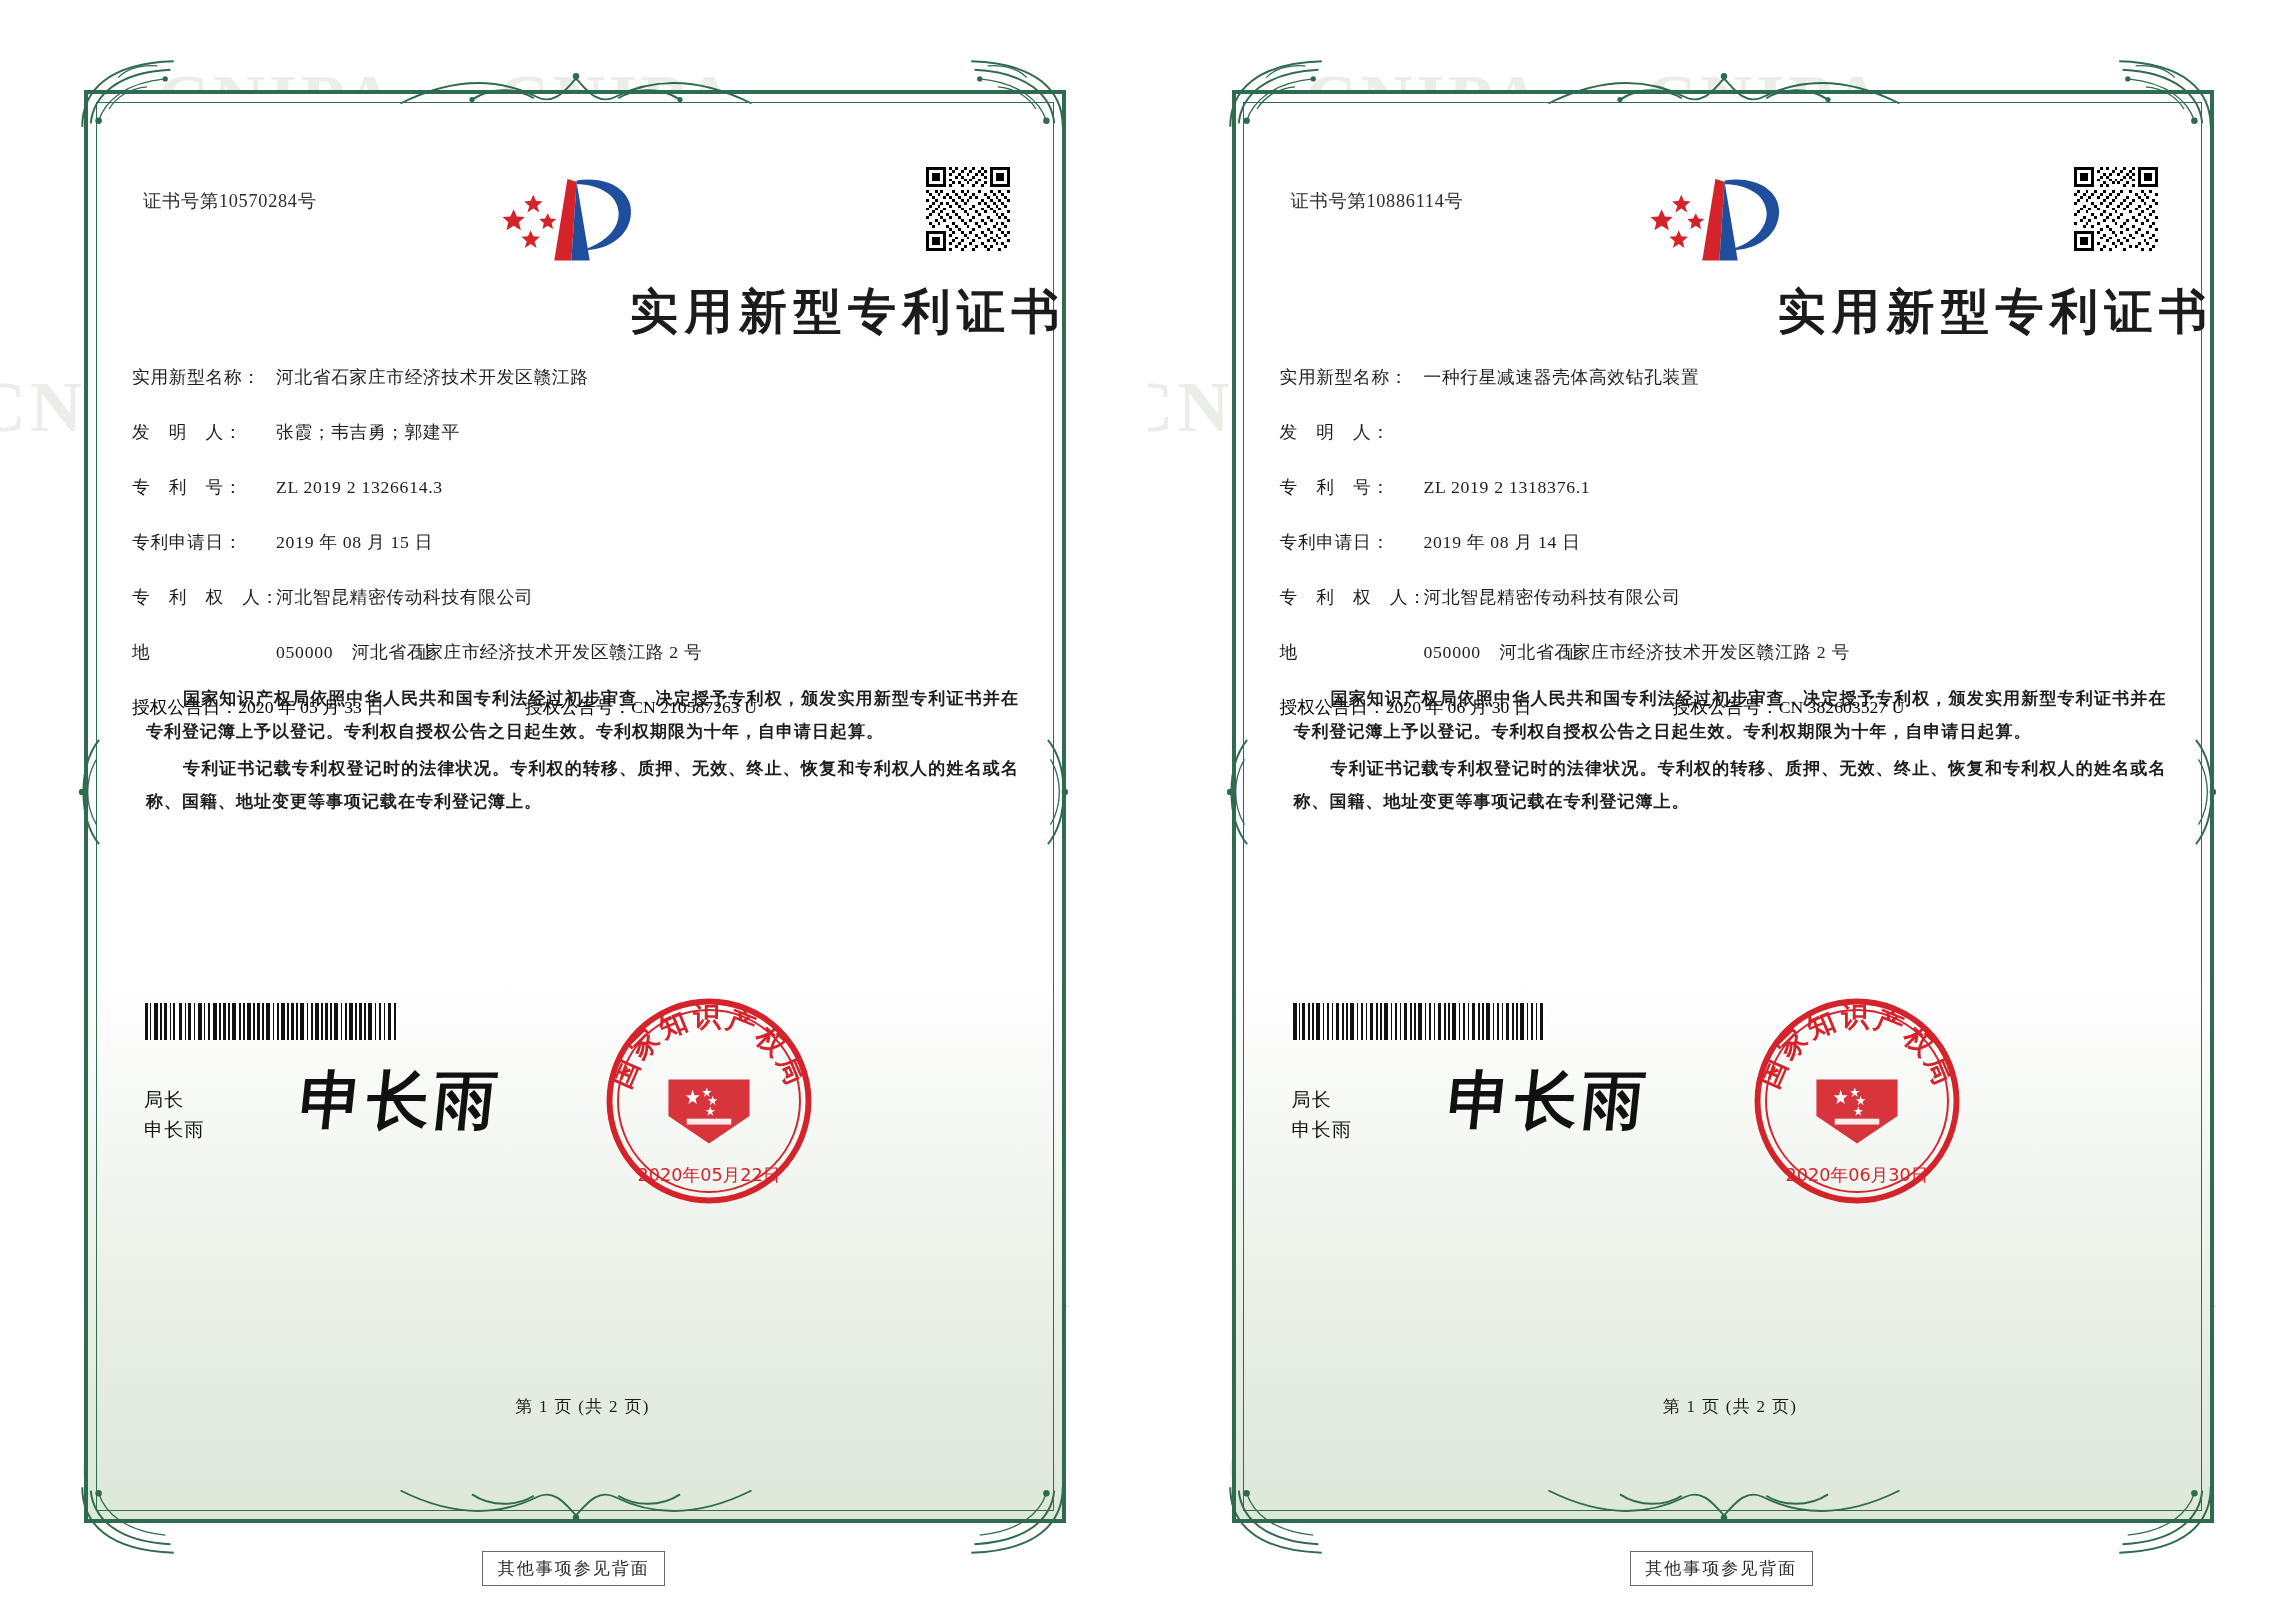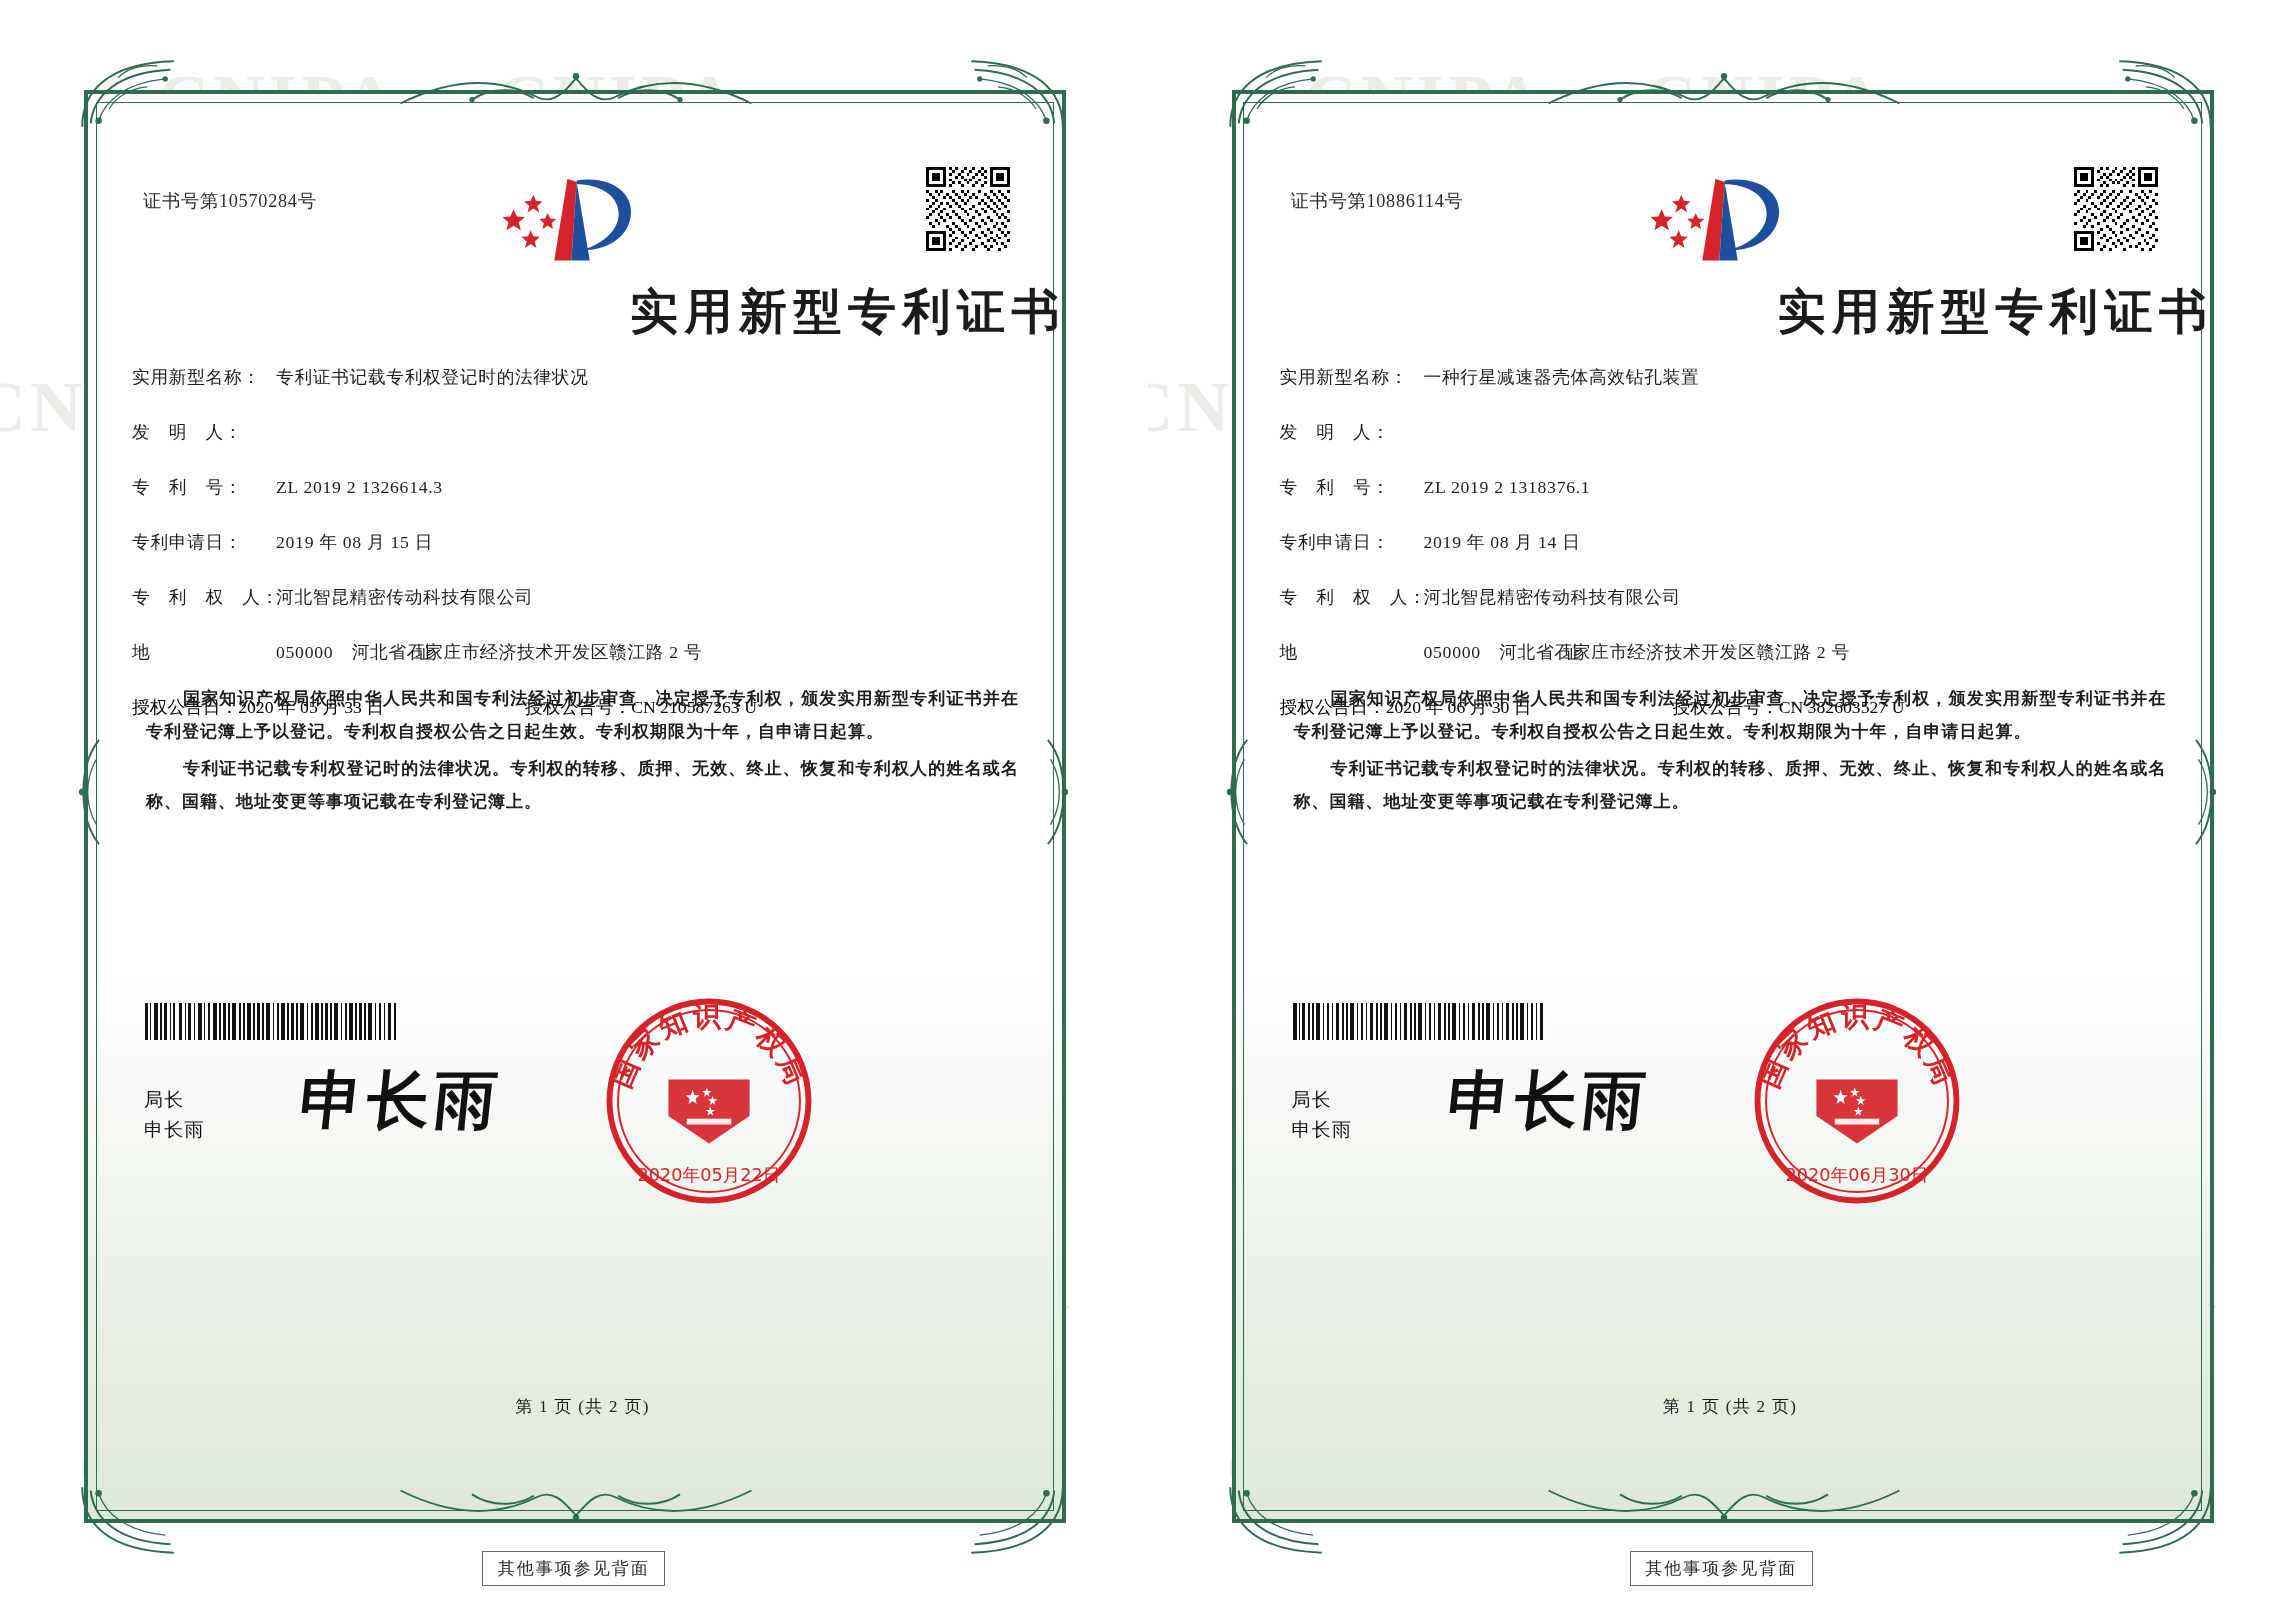--- a/index.html
+++ b/index.html
@@ -601,7 +601,7 @@
       <div class="fields">
         <div class="field-row">
           <span class="fl spread1">实用新型名称：</span>
-          <span class="fv">专利证书记载专利权登记时的法律状况</span>
+          <span class="fv">河北省石家庄市经济技术开发区赣江路</span>
         </div>
         <div class="field-row">
           <span class="fl spread1">发　明　人：</span>

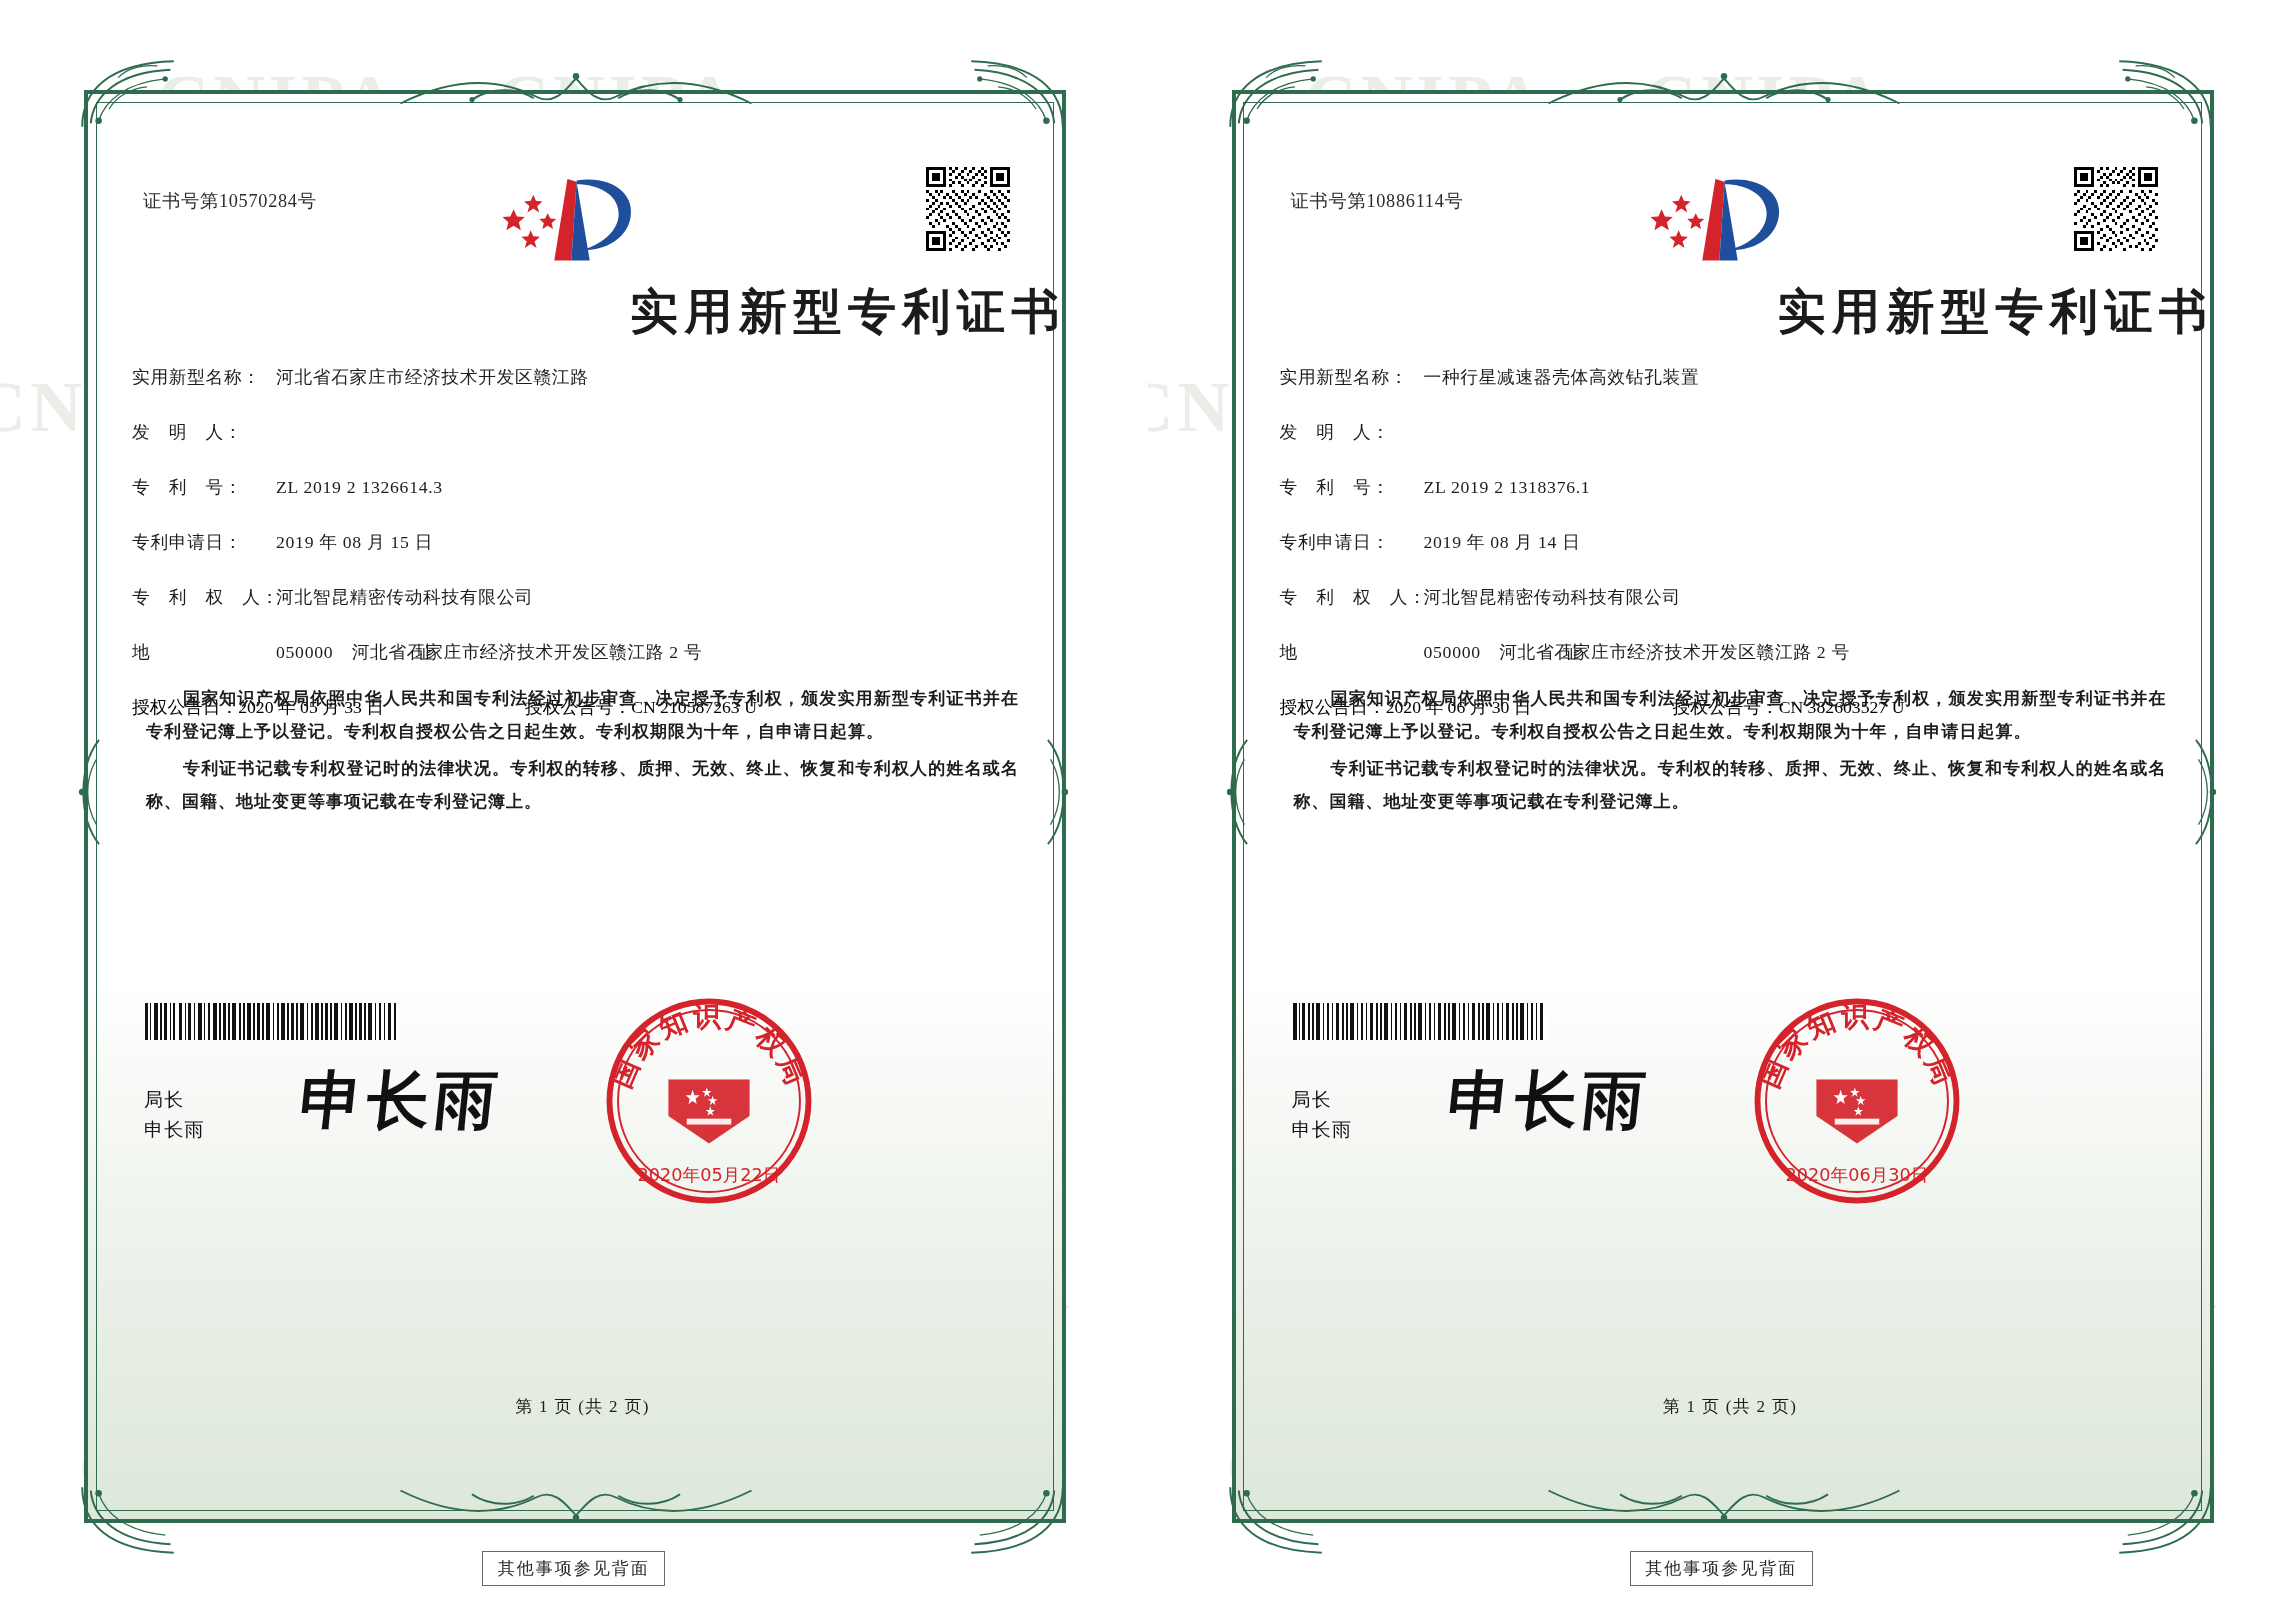--- a/index.html
+++ b/index.html
@@ -605,6 +605,7 @@
         </div>
         <div class="field-row">
           <span class="fl spread1">发　明　人：</span>
+          <span class="fv">张霞；韦吉勇；郭建平</span>
         </div>
         <div class="field-row">
           <span class="fl spread1">专　利　号：</span>

